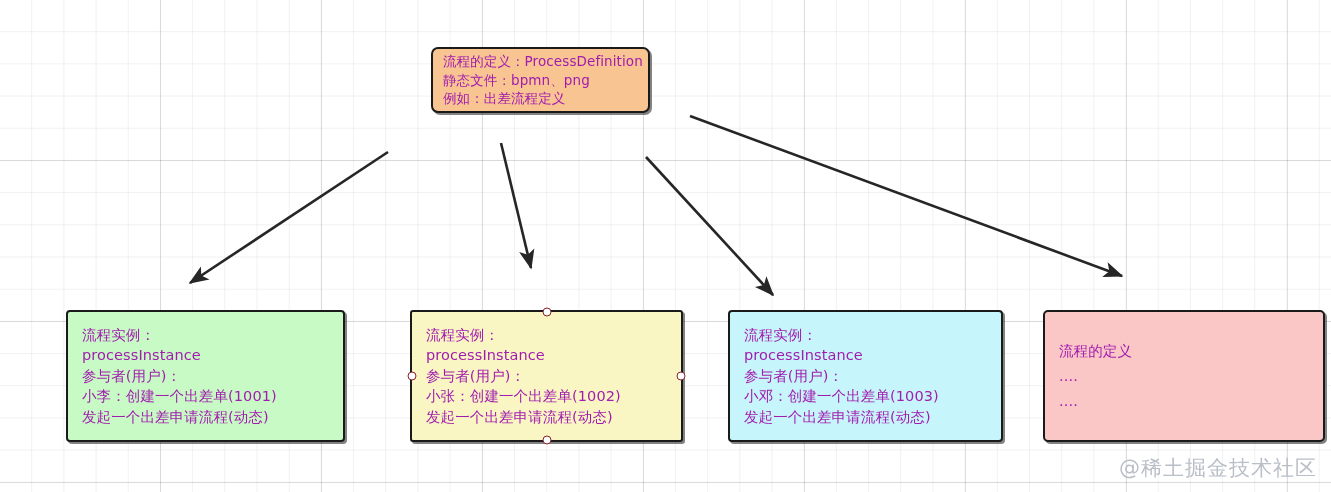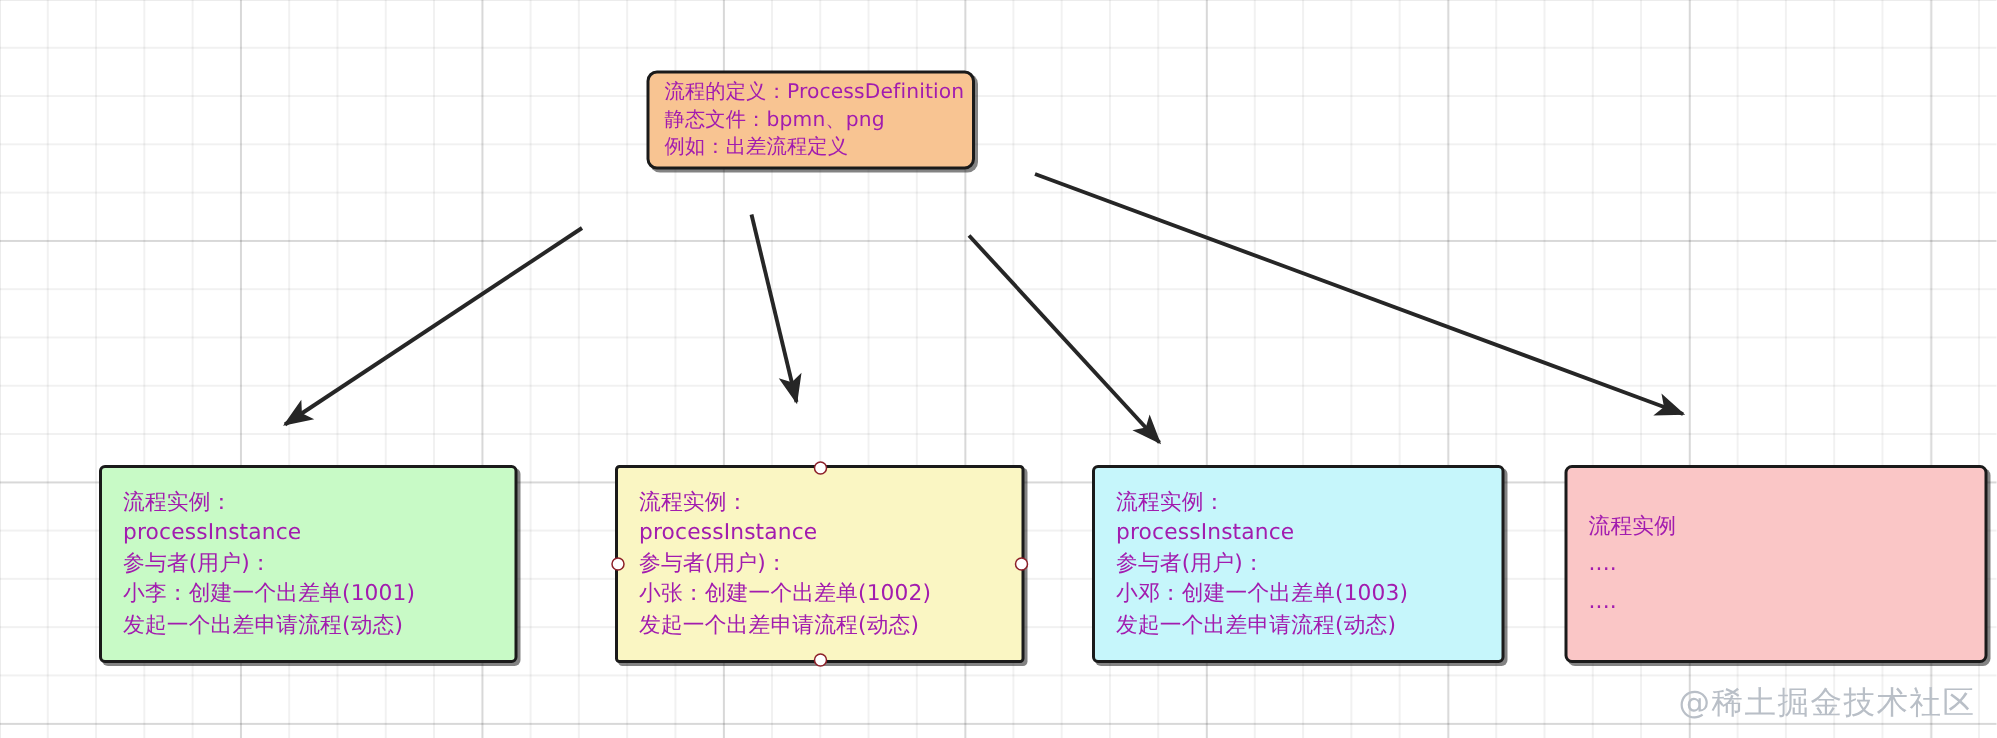--- a/index.html
+++ b/index.html
@@ -194,7 +194,7 @@
   </div>
 
   <div class="node" id="node-other-users">
-    <div class="node-text">流程实例
+    <div class="node-text">流程的定义
 ....
 ....</div>
   </div>

